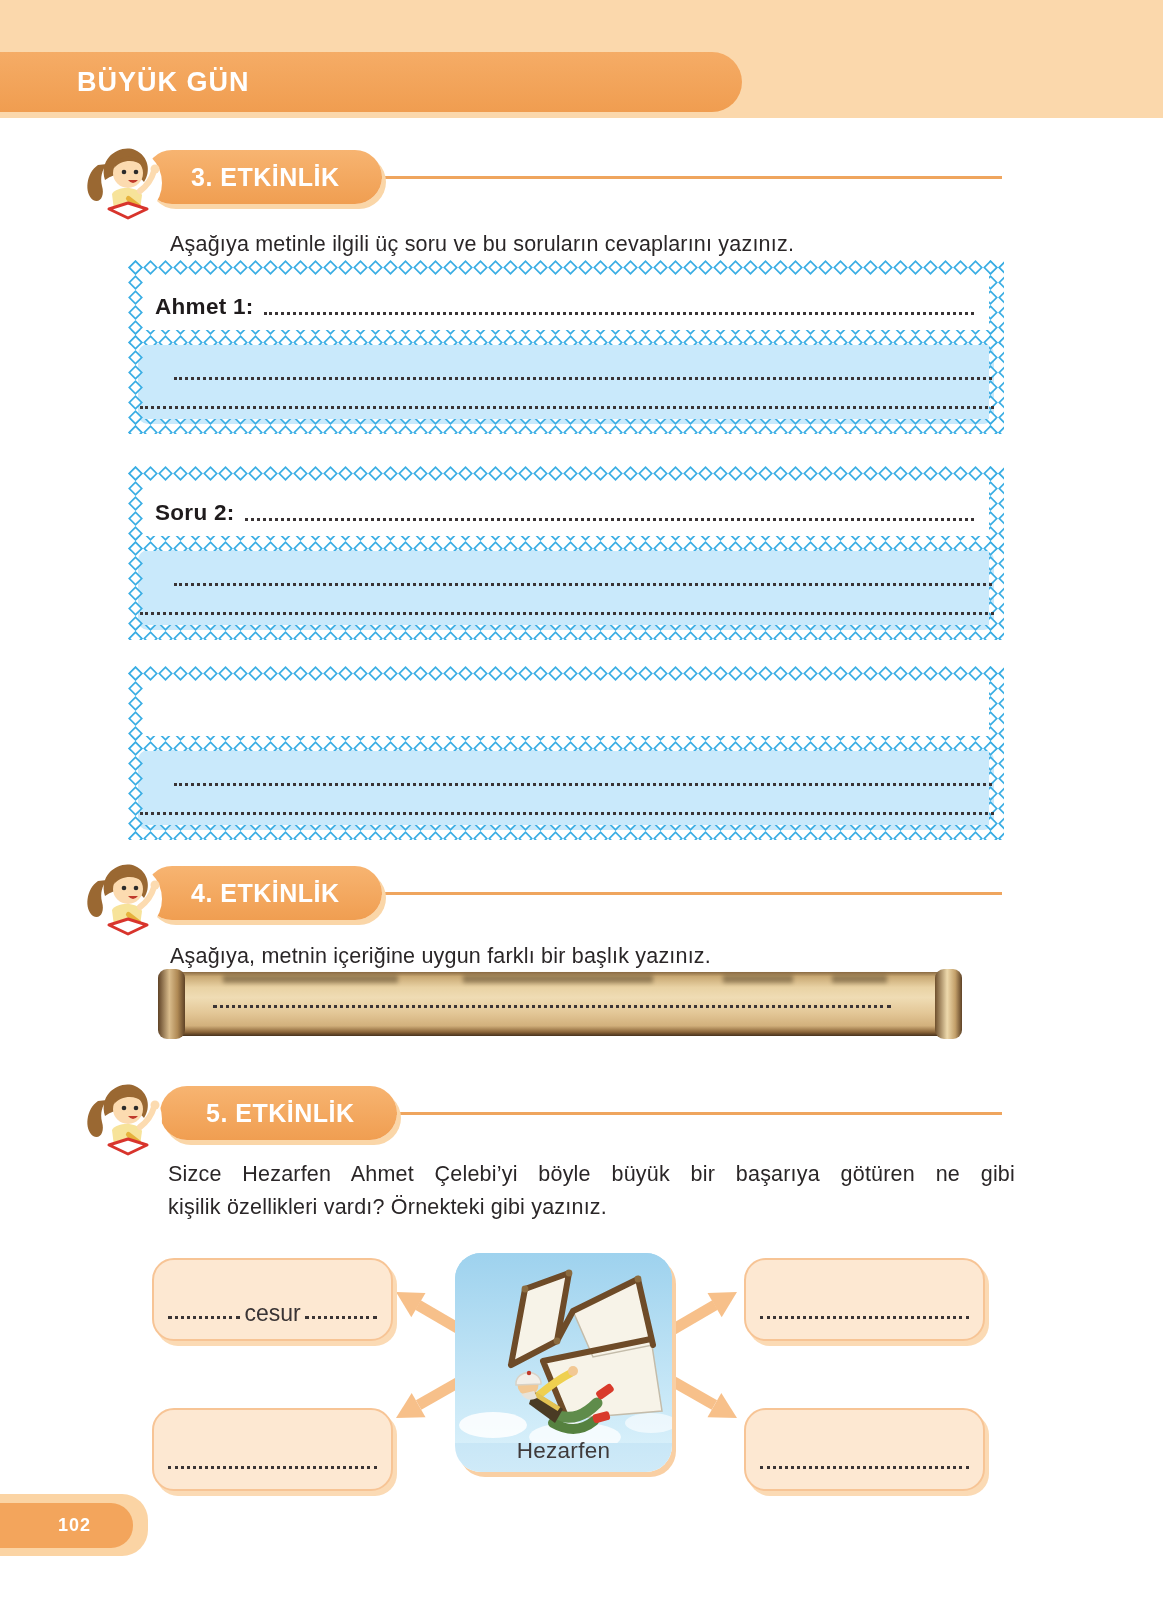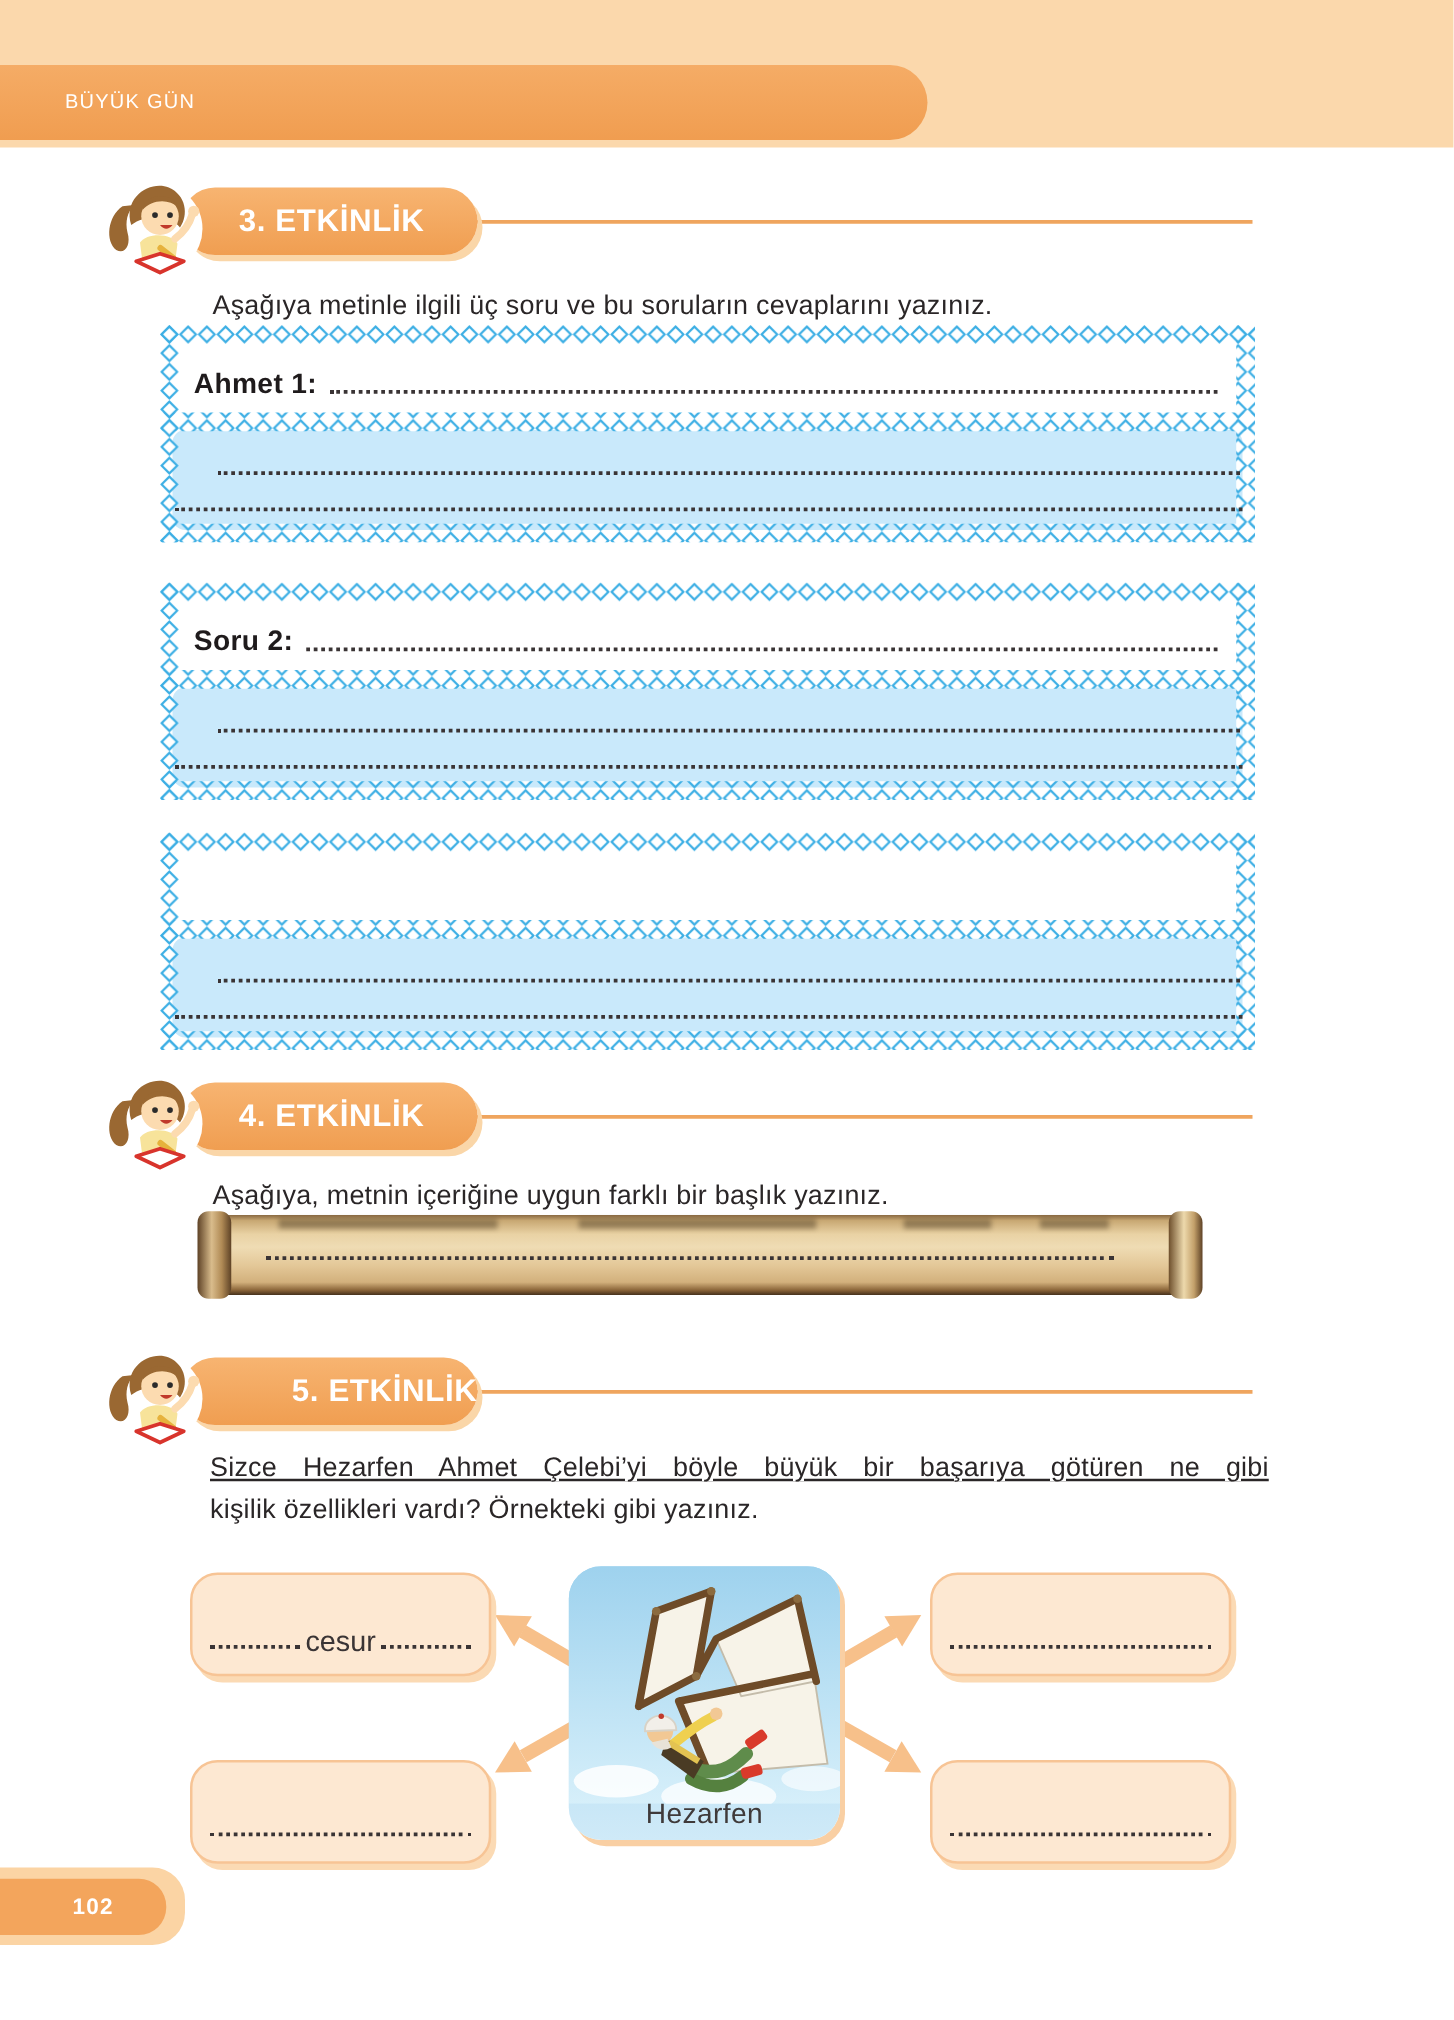--- a/index.html
+++ b/index.html
@@ -10,7 +10,7 @@
   
   .top-band{position:absolute;left:0;top:0;width:1163px;height:118px;background:#FBD8AC;}
   .unit-bar{position:absolute;left:0;top:52px;width:742px;height:60px;background:linear-gradient(180deg,#F5AC66,#F09D50);border-radius:0 30px 30px 0;}
-  .unit-bar span{display:block;line-height:60px;padding-left:52px;color:#ffffff;font-size:16px;font-weight:normal;letter-spacing:1px;}
+  .unit-bar span{display:block;line-height:60px;padding-left:77px;color:#ffffff;font-size:27px;font-weight:bold;letter-spacing:1px;}
   
   .act-line{position:absolute;height:2.5px;background:#EFA55E;}
   .act-banner{position:absolute;width:237px;height:54px;background:linear-gradient(180deg,#F7B471,#F09E51);border-radius:27px;box-shadow:4px 5px 0 #FAD6A8;}

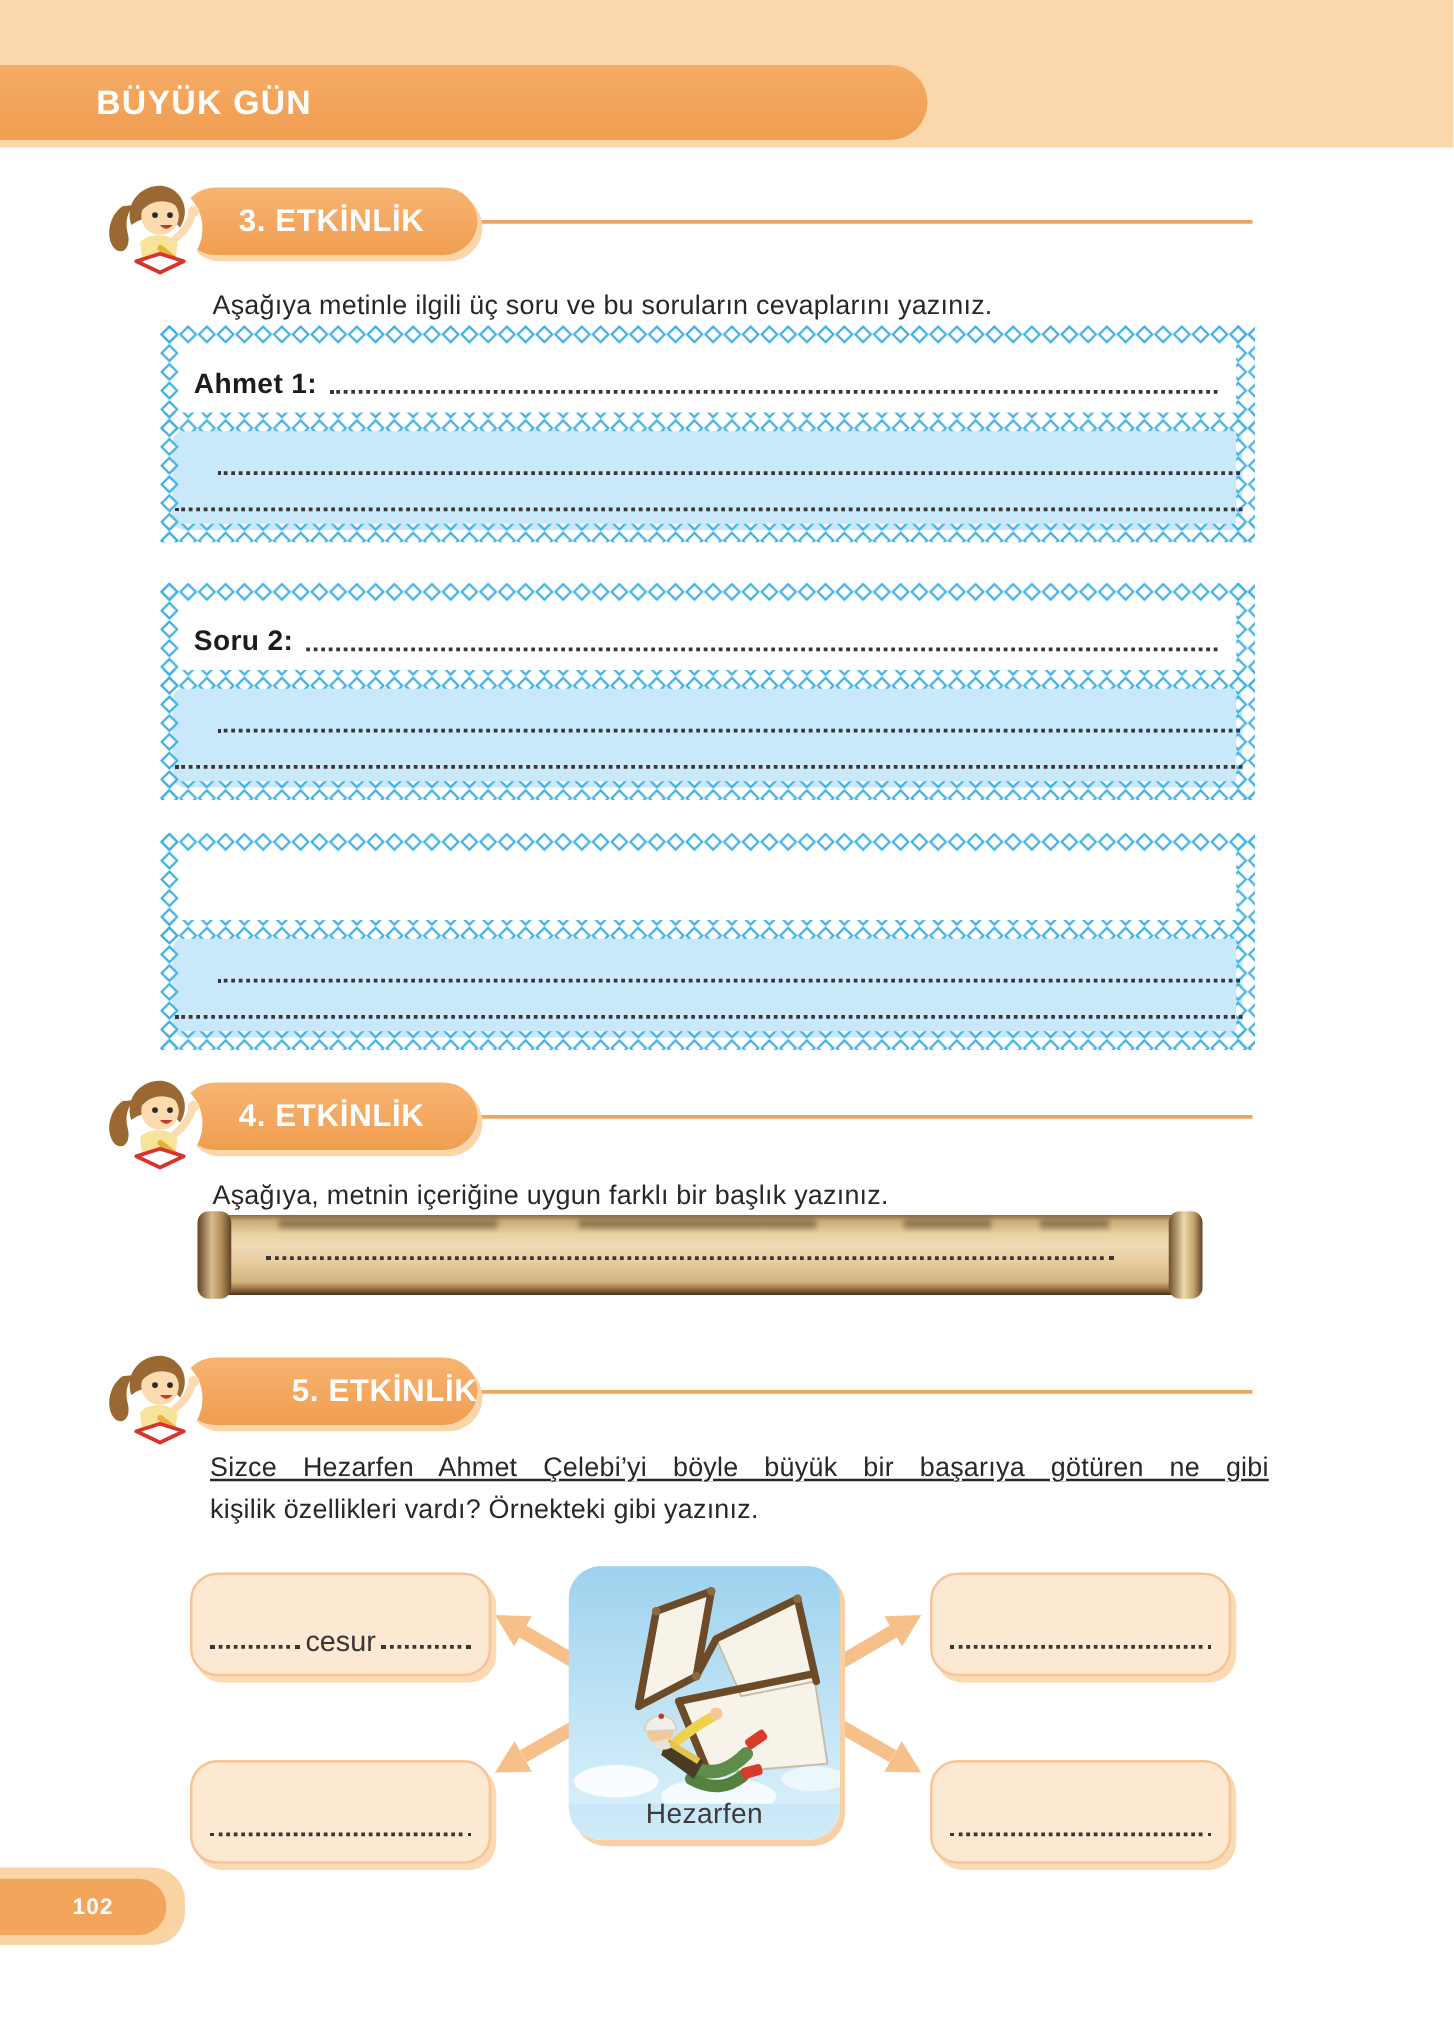--- a/index.html
+++ b/index.html
@@ -179,7 +179,7 @@
   </div>
 
   <div class="act-line" style="left:372px;top:1112px;width:630px;"></div>
-  <div class="act-banner" style="left:145px;top:1086px;text-align:right;">
+  <div class="act-banner" style="left:160px;top:1086px;">
     <span>5. ETKİNLİK</span>
   </div>
   <svg class="mascot" style="left:76px;top:1069px;" viewBox="0 0 96 96">

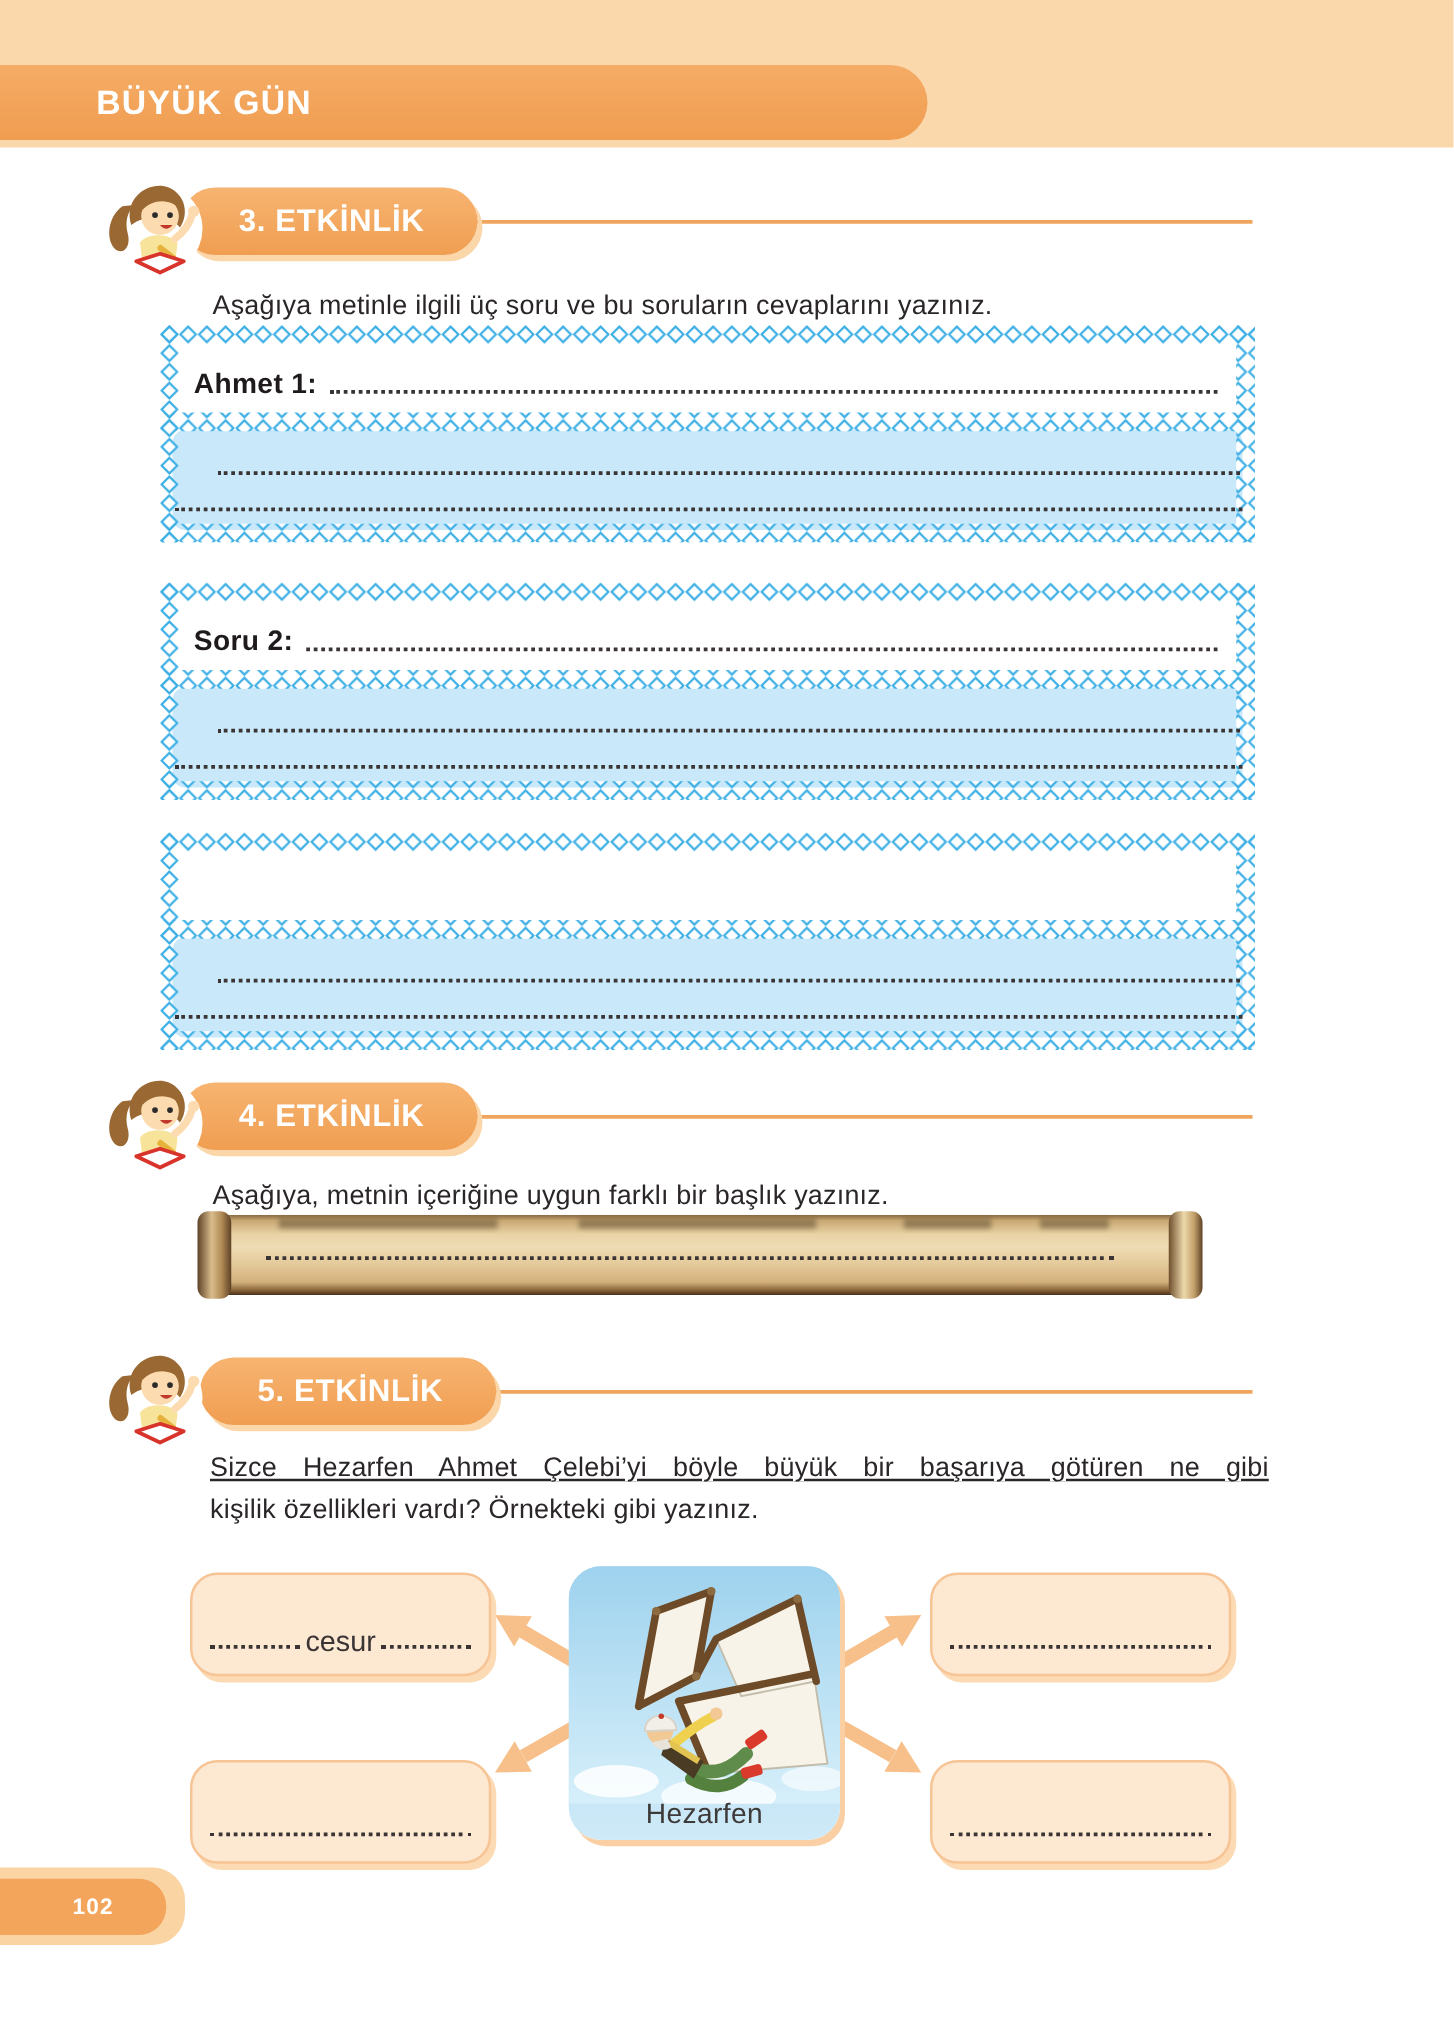--- a/index.html
+++ b/index.html
@@ -19,7 +19,7 @@
   
   .instr{position:absolute;left:128px;width:884px;font-size:21.5px;color:#2A2627;letter-spacing:0.2px;line-height:33px;}
   .instr .indent{text-indent:42px;}
-  .just{display:block;text-align:justify;text-align-last:justify;text-indent:40px;text-decoration:underline;}
+  .just{display:block;text-align:justify;text-align-last:justify;text-indent:40px;}
   
   .soru-box{position:absolute;left:128px;width:876px;height:174px;}
   .soru-box svg.frame{position:absolute;left:0;top:0;}

